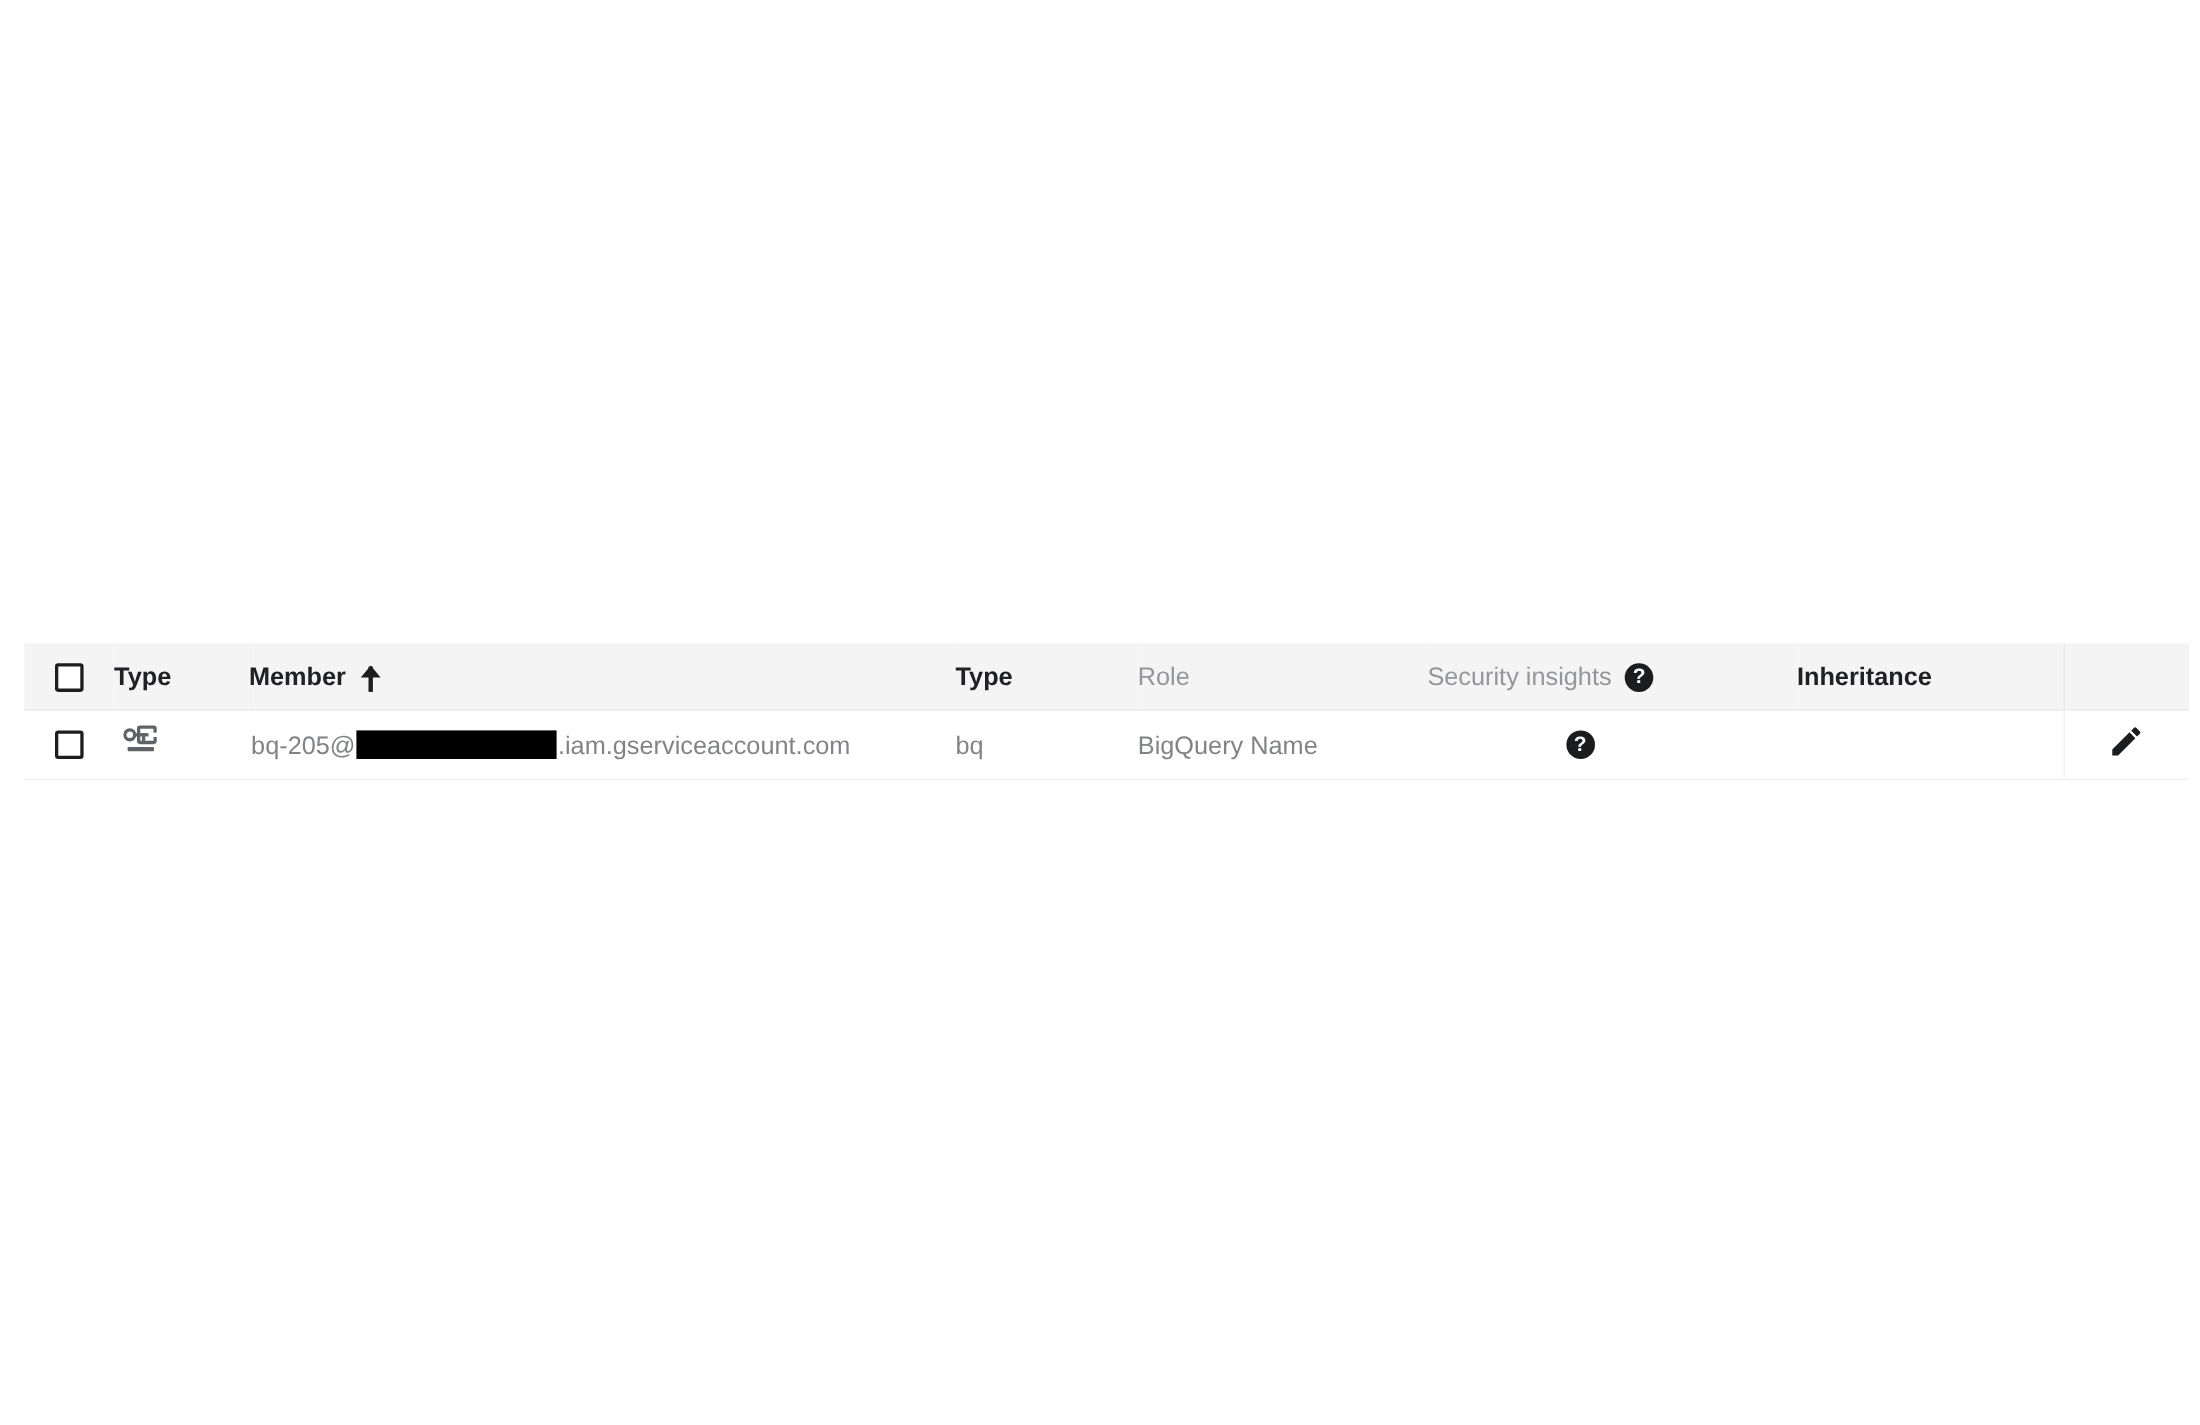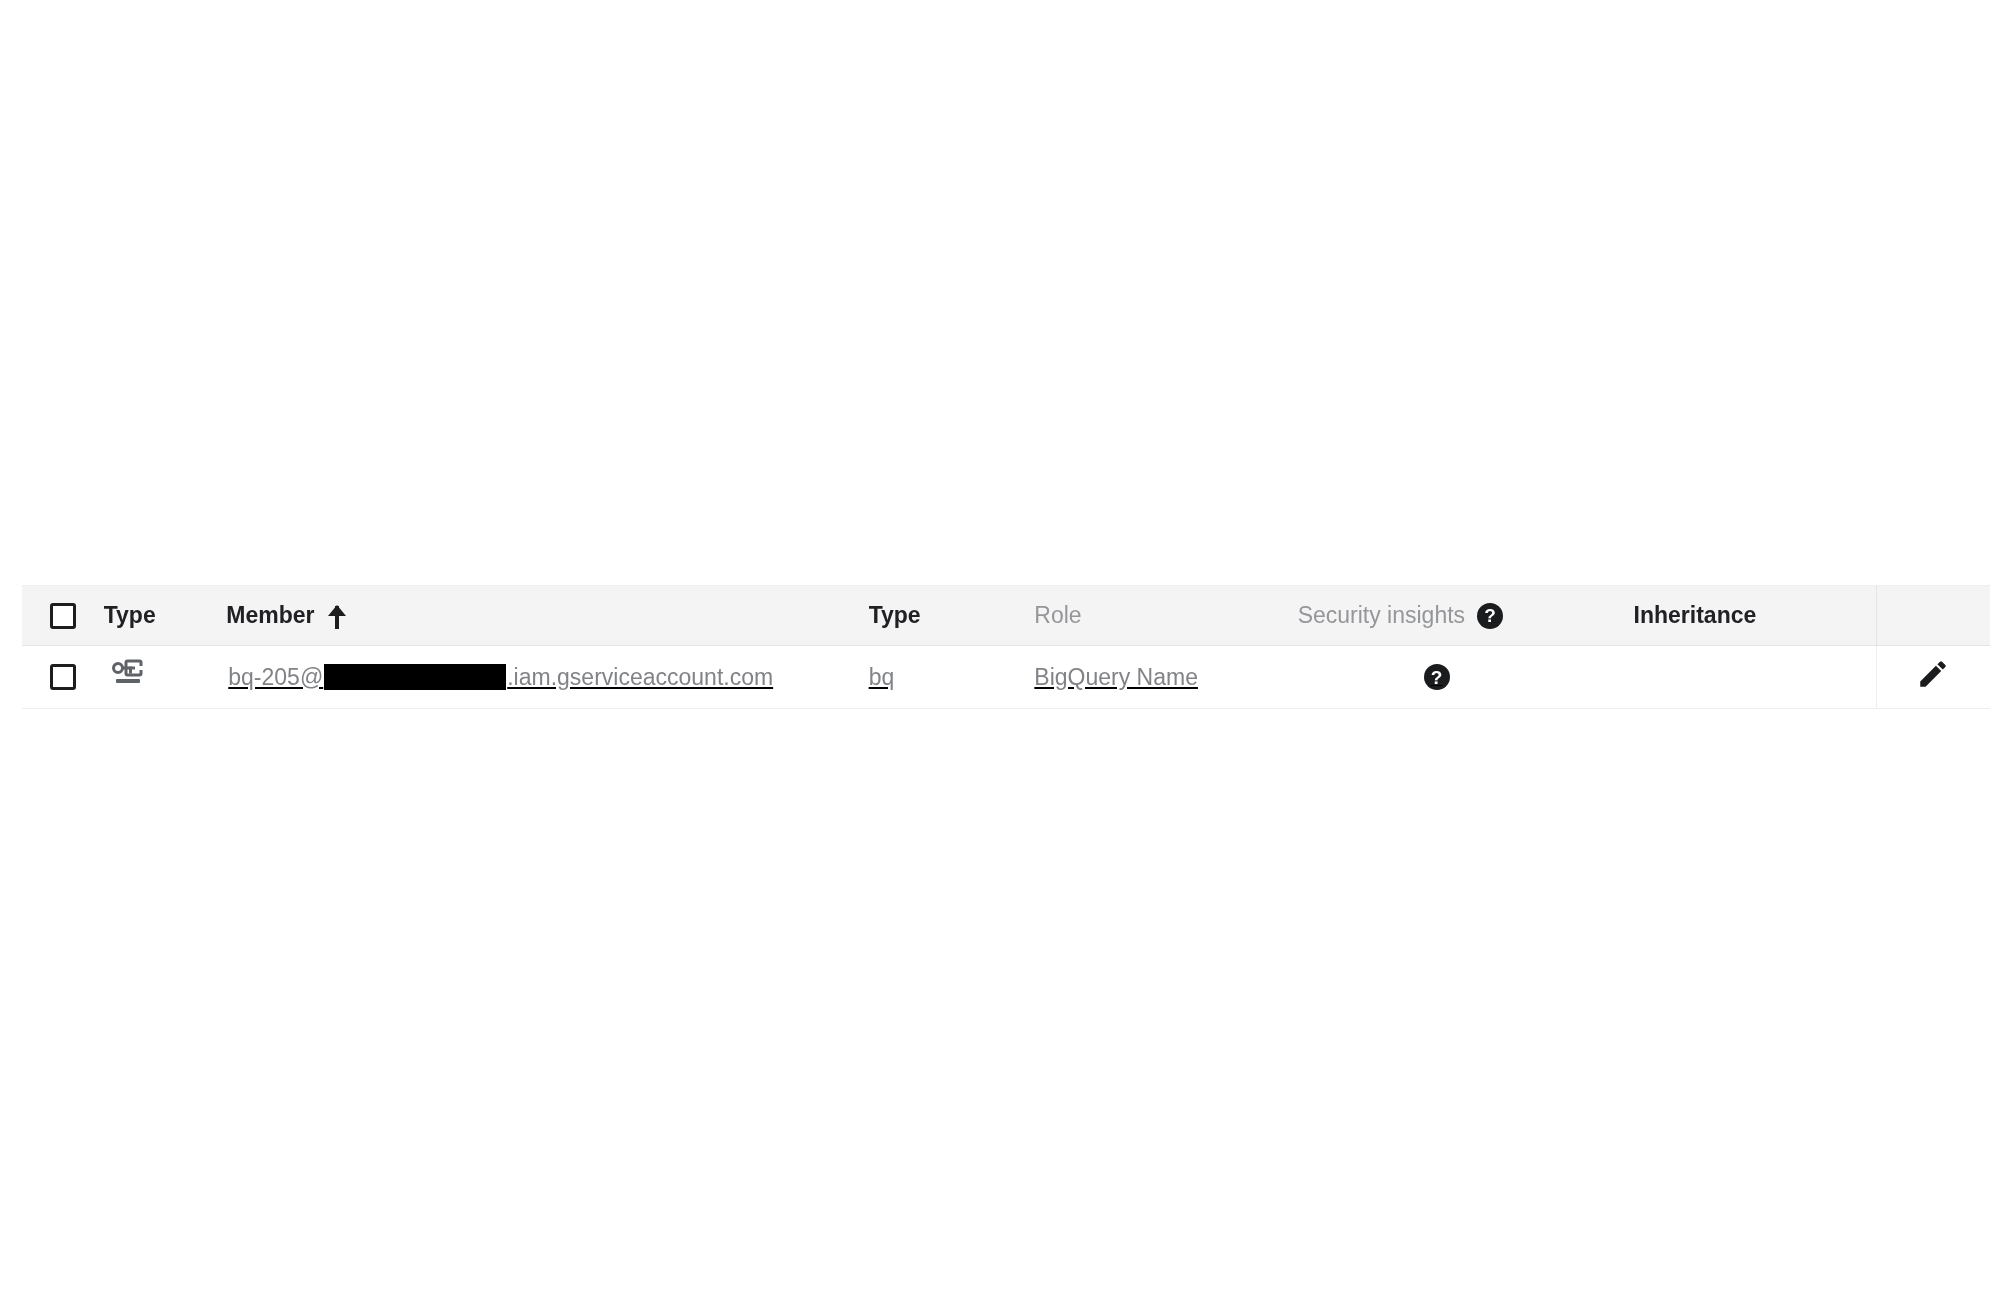--- a/index.html
+++ b/index.html
@@ -48,7 +48,6 @@
   .tbl-row {
     height: 63px;
     background: #ffffff;
-    text-decoration: underline;
   }
   .tbl-row td {
     padding: 0;

